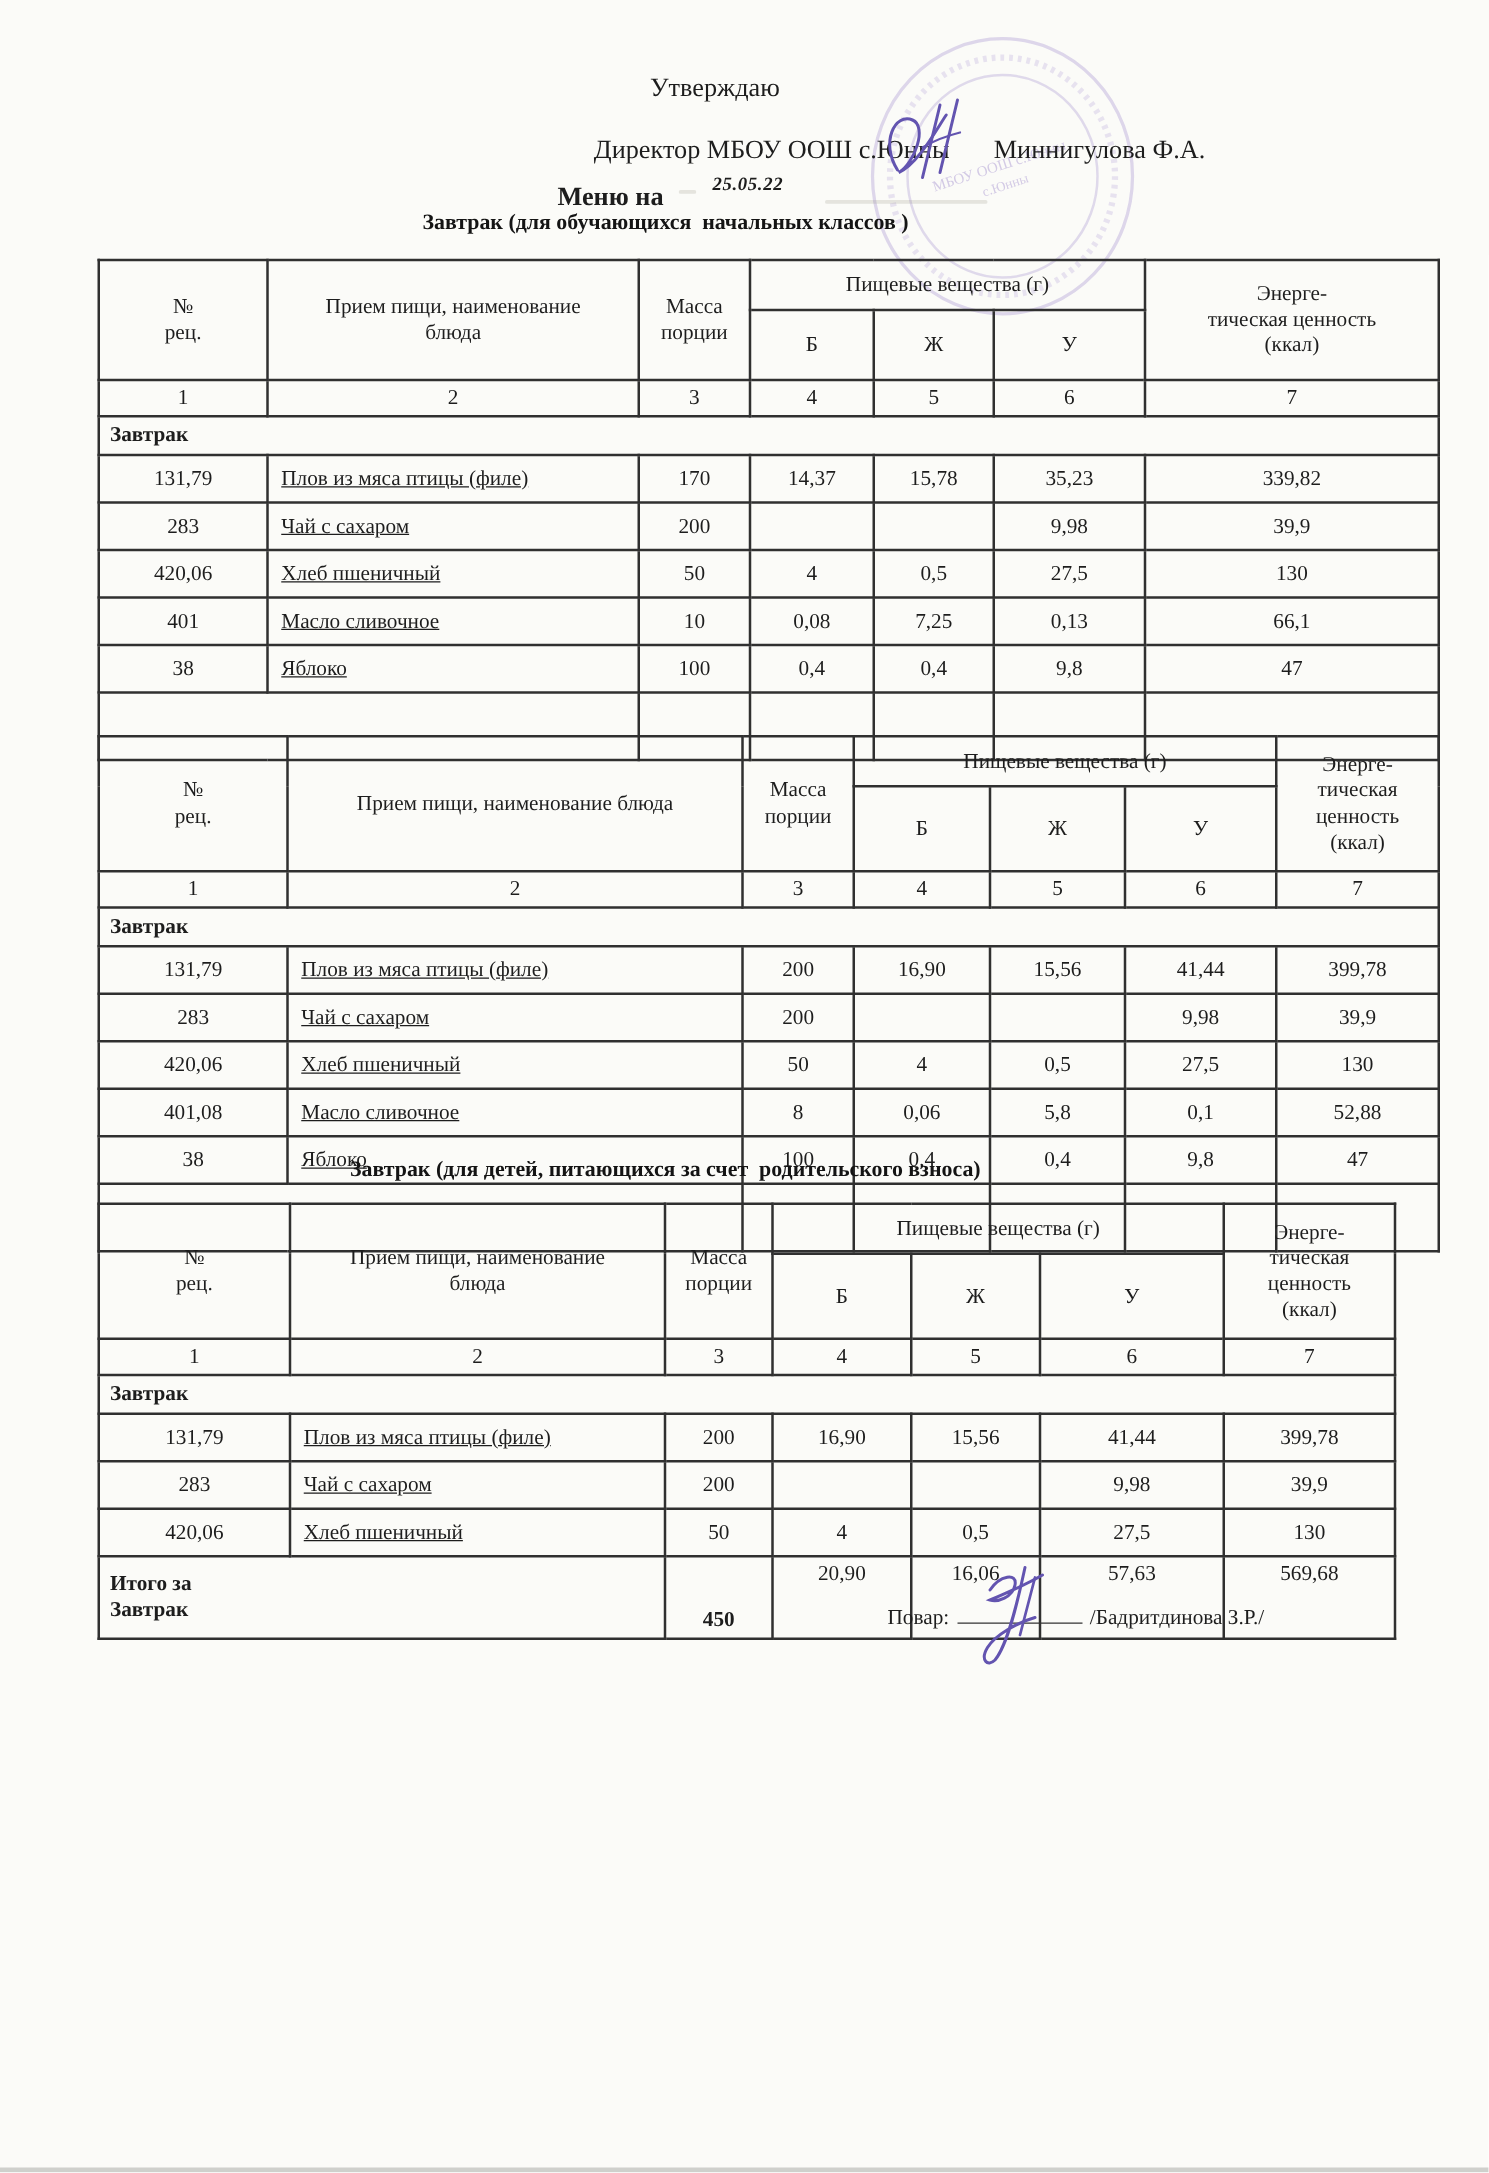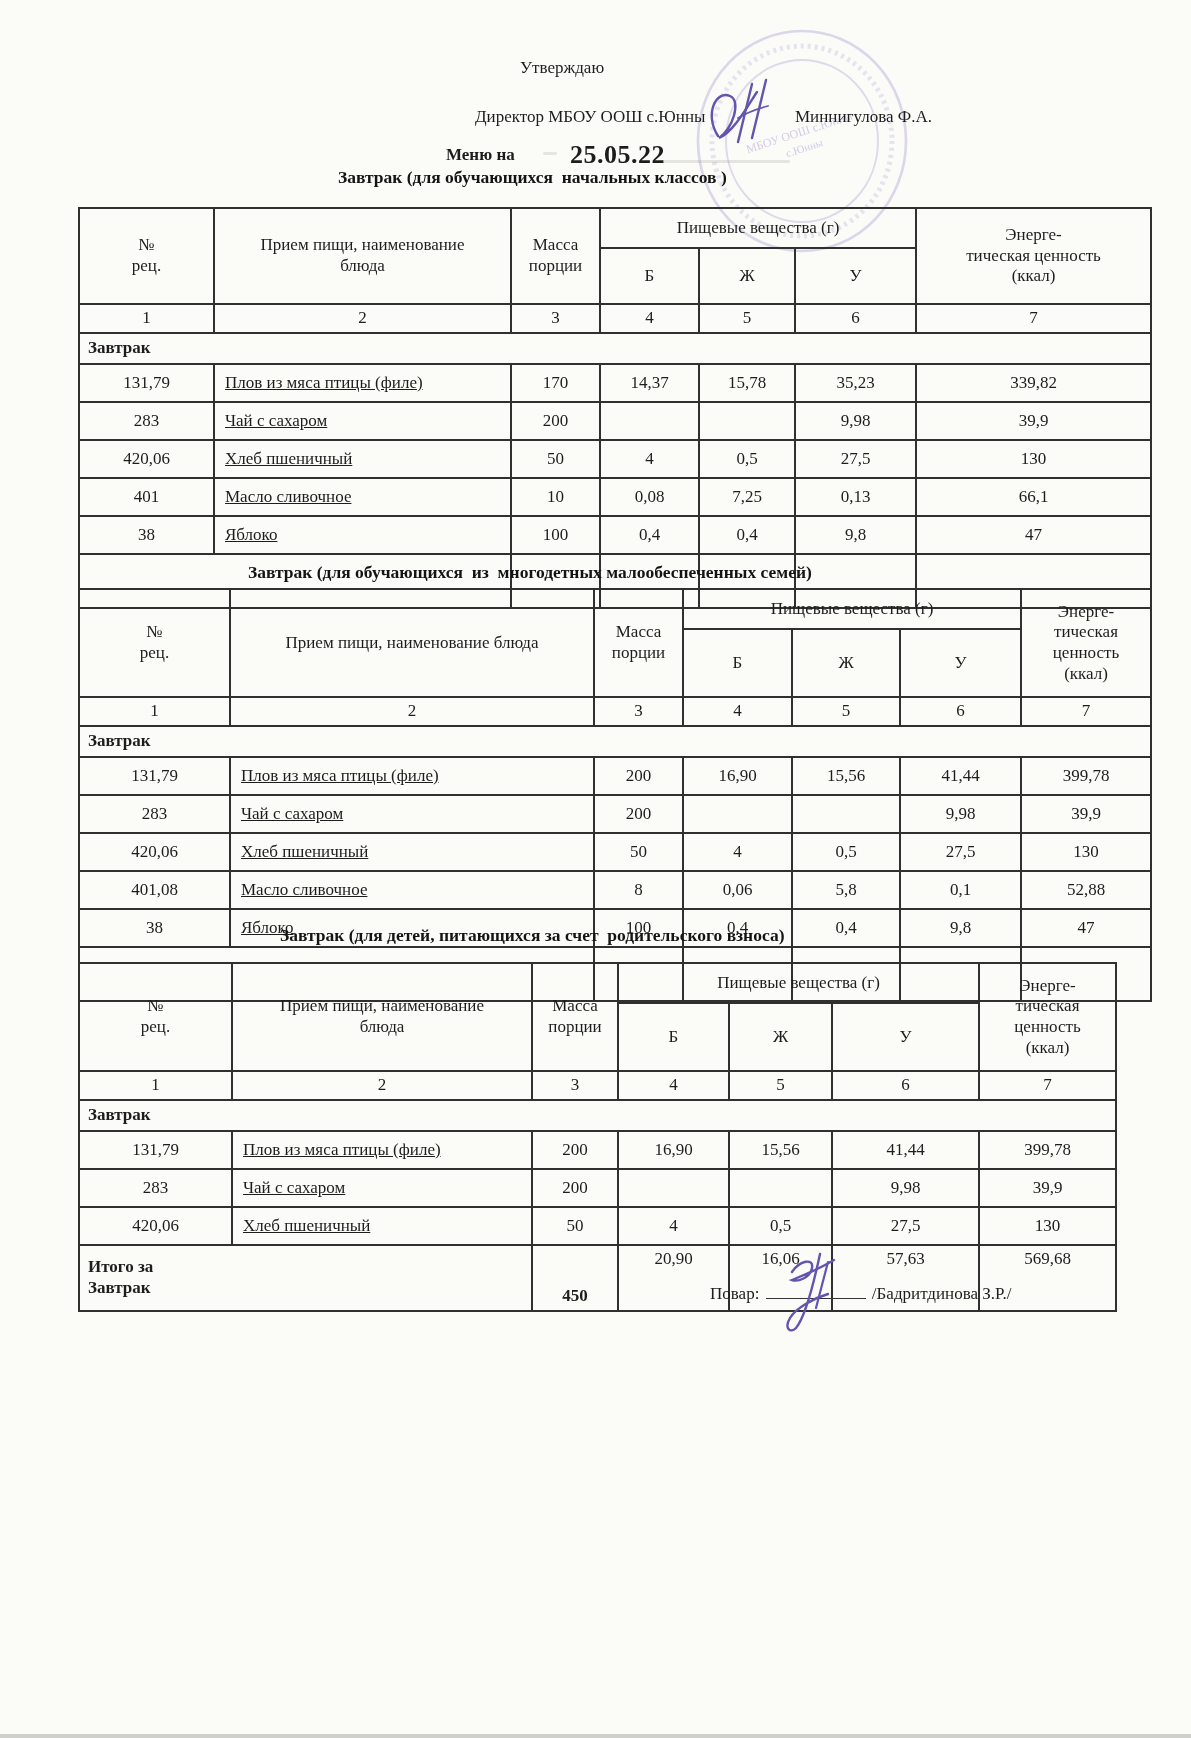--- a/index.html
+++ b/index.html
@@ -12,7 +12,7 @@
     color:#1d1d1d;
     overflow:hidden;
   }
-  .txt{position:absolute;font-size:17px;line-height:1.25;white-space:pre-wrap;}
+  .txt{position:absolute;font-size:21px;line-height:1.25;white-space:pre-wrap;}
   .b{font-weight:bold;}
   .menu-date{font-size:26px;letter-spacing:.5px;}
   .tbl-title{position:absolute;font-size:17.5px;font-weight:bold;white-space:pre-wrap;color:#141414;}

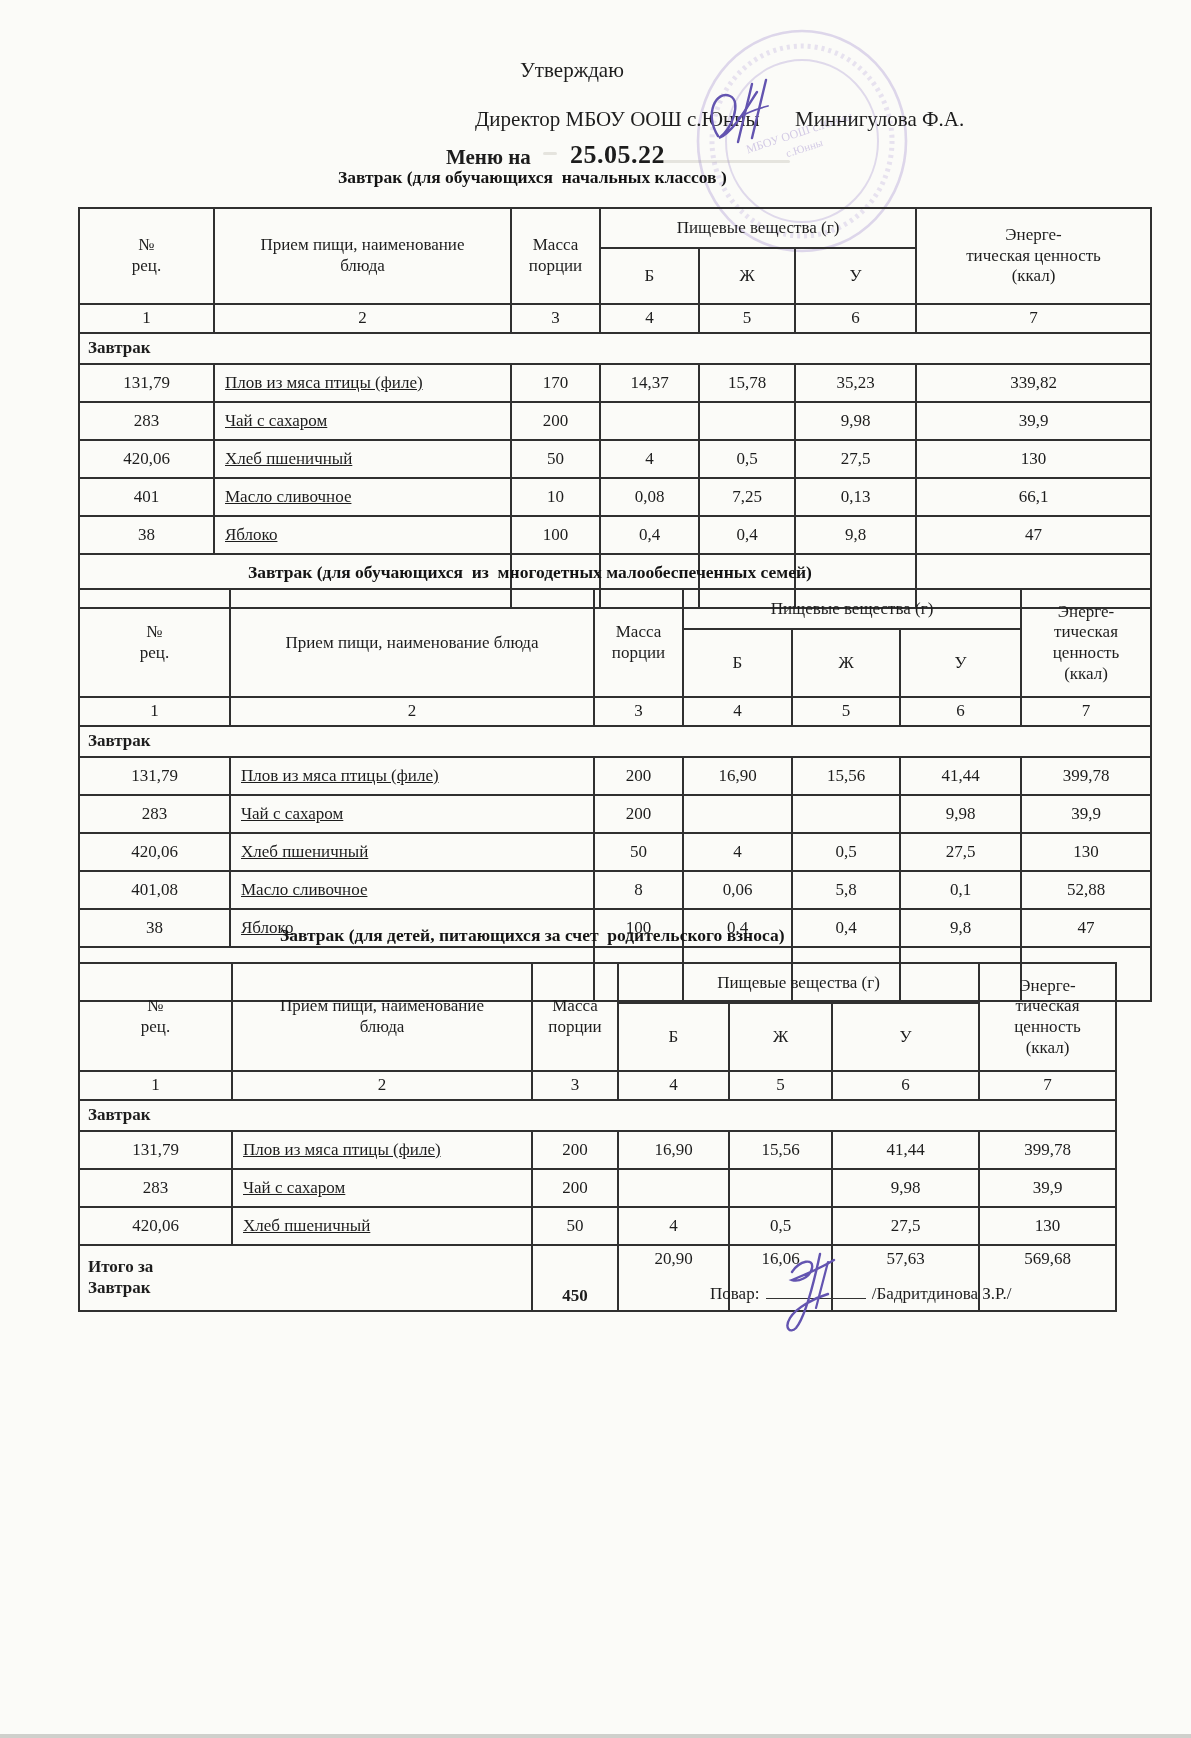--- a/index.html
+++ b/index.html
@@ -14,7 +14,7 @@
   }
   .txt{position:absolute;font-size:21px;line-height:1.25;white-space:pre-wrap;}
   .b{font-weight:bold;}
-  .menu-date{font-size:26px;letter-spacing:.5px;}
+  .menu-date{font-size:15px;letter-spacing:.5px;font-style:italic;}
   .tbl-title{position:absolute;font-size:17.5px;font-weight:bold;white-space:pre-wrap;color:#141414;}
 
   table{border-collapse:collapse;table-layout:fixed;position:absolute;background:transparent;}

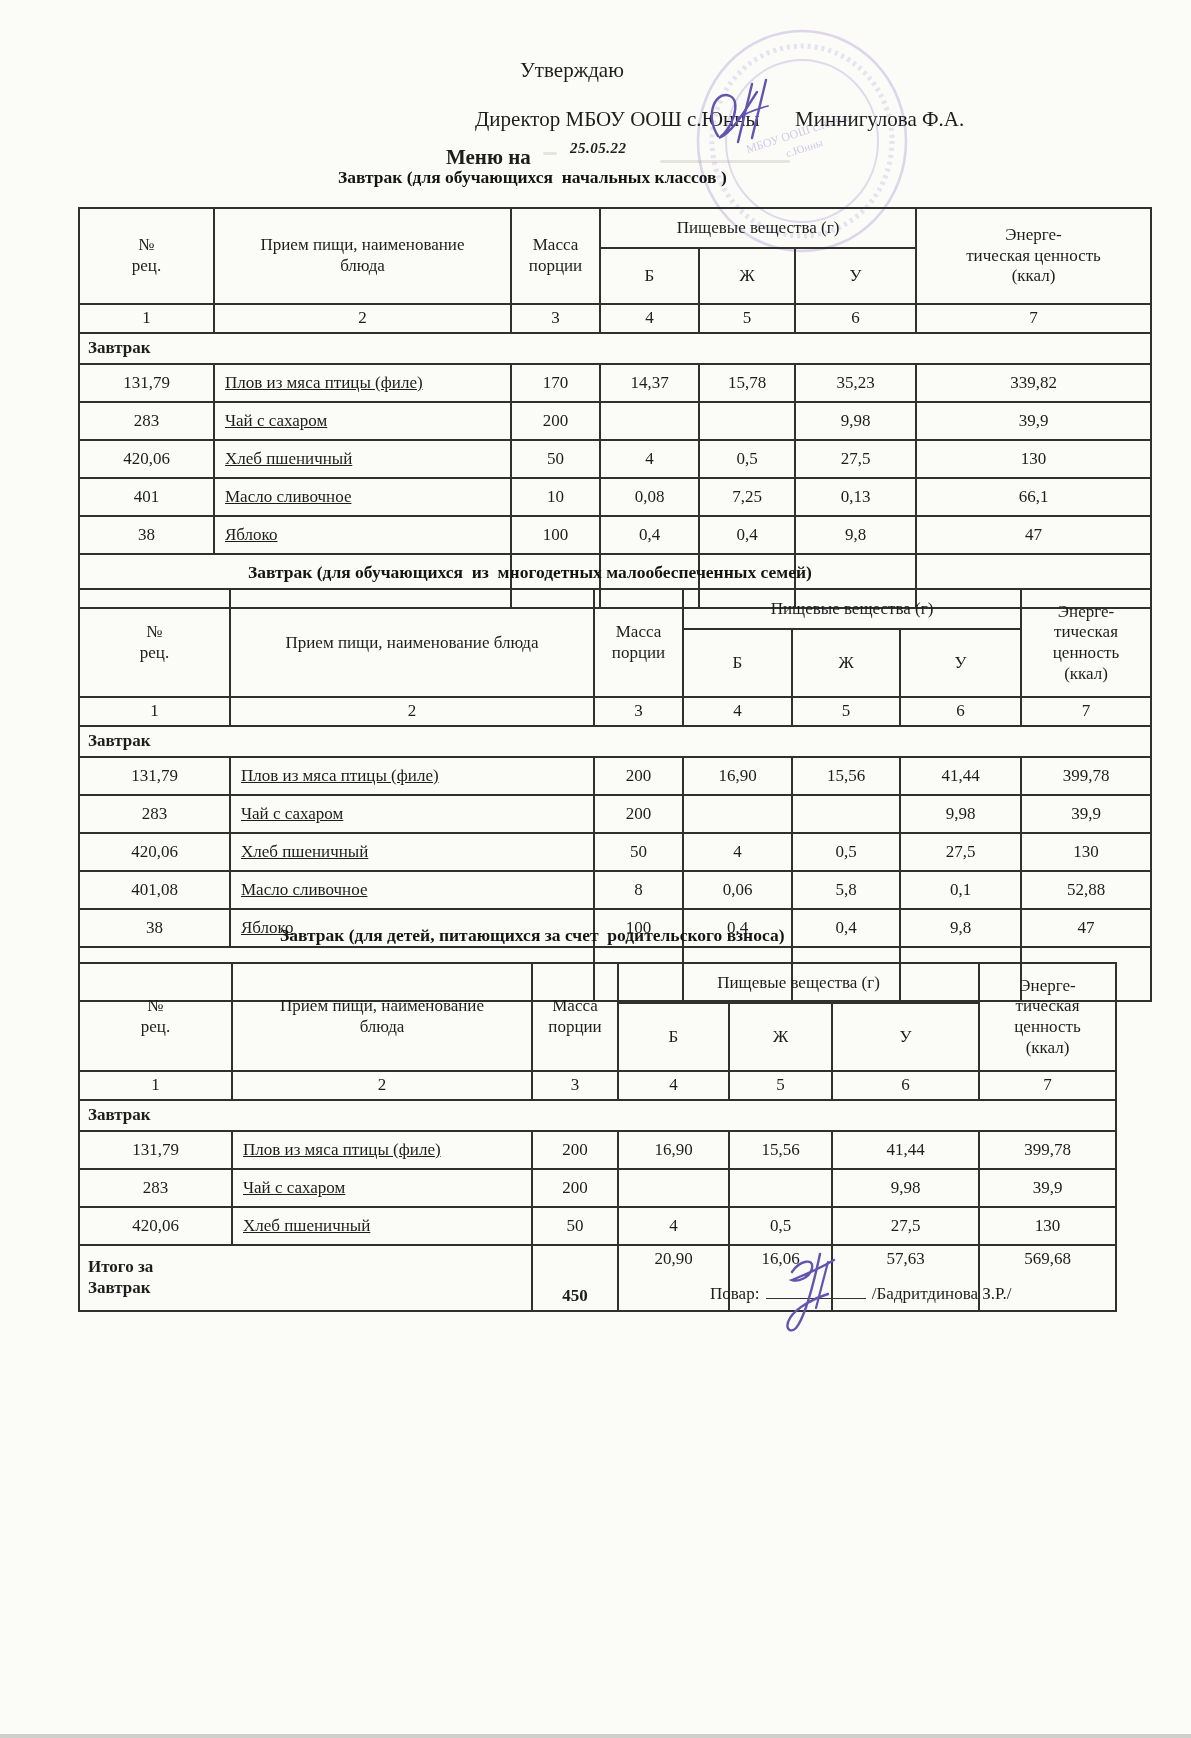--- a/index.html
+++ b/index.html
@@ -181,7 +181,6 @@
     </tbody>
   </table>
 
-  <div class="tbl-title" style="left:248px;top:562px;">Завтрак (для обучающихся  из  многодетных малообеспеченных семей)</div>
 
   <table class="t2" style="left:78px;top:588px;width:1072px;">
     <colgroup>

